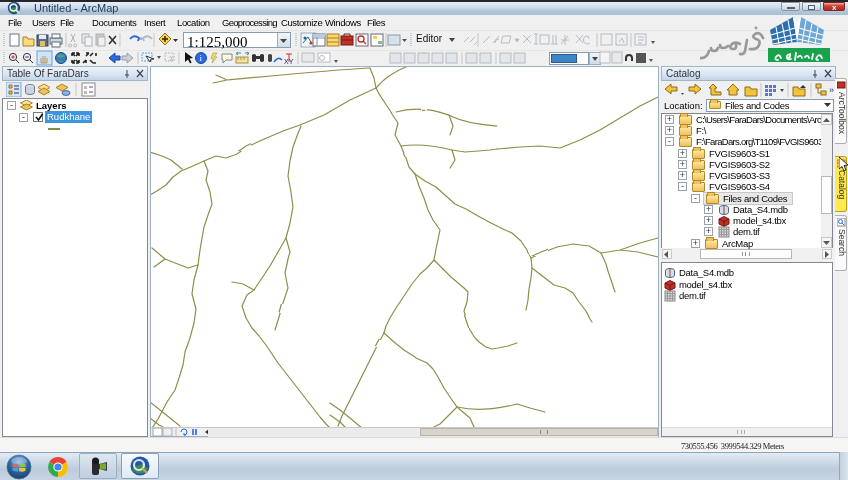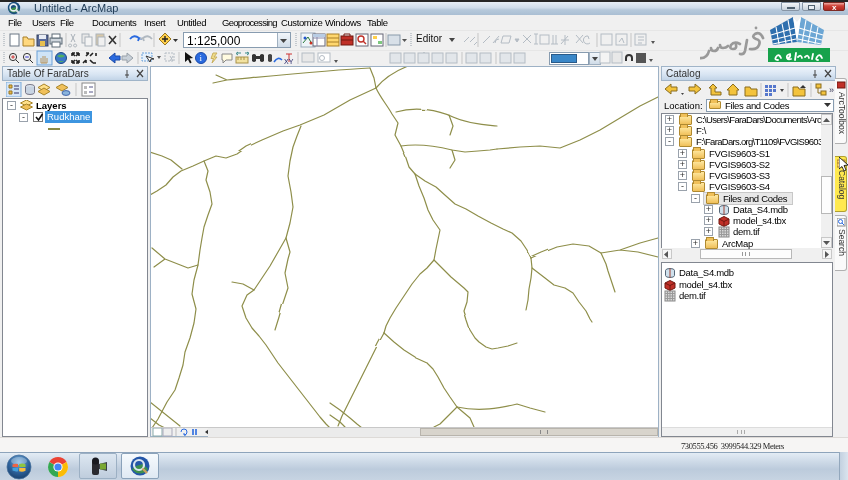--- a/index.html
+++ b/index.html
@@ -67,7 +67,7 @@
   <span style="left:60px">File</span>
   <span style="left:92px">Documents</span>
   <span style="left:144px">Insert</span>
-  <span style="left:177px">Untitled</span>
+  <span style="left:177px">Location</span>
   <span style="left:222px;letter-spacing:-0.7px">Geoprocessing</span>
   <span style="left:281px">Customize</span>
   <span style="left:325px">Windows</span>

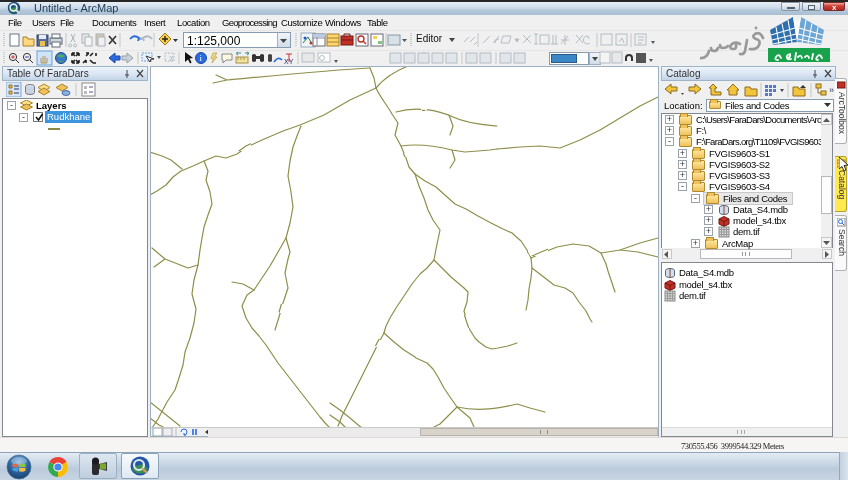--- a/index.html
+++ b/index.html
@@ -71,7 +71,7 @@
   <span style="left:222px;letter-spacing:-0.7px">Geoprocessing</span>
   <span style="left:281px">Customize</span>
   <span style="left:325px">Windows</span>
-  <span style="left:367px">Table</span>
+  <span style="left:367px">Files</span>
 </div>
 
 <div id="tb1" class="abs"></div>

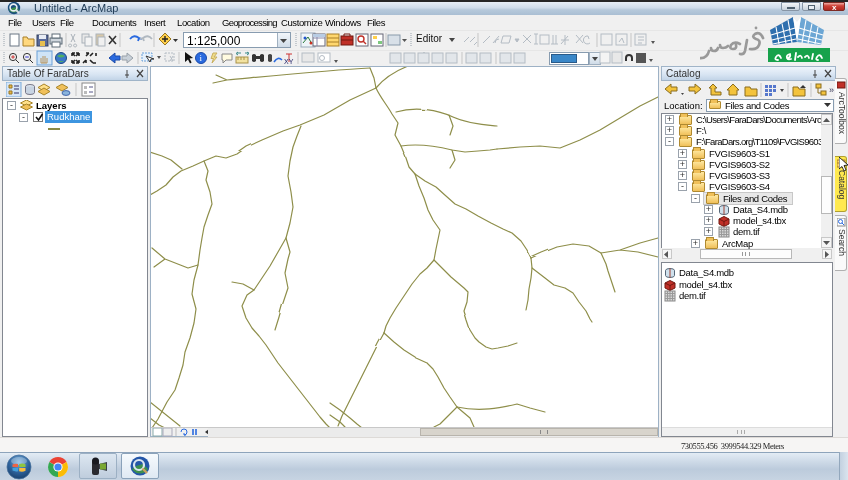--- a/index.html
+++ b/index.html
@@ -24,7 +24,7 @@
   #cat { left:661px; top:66px; width:175px; height:371px; background:#f0f0f0; }
   #tabs { left:836px; top:66px; width:12px; height:371px; background:#f0f0f0; }
   .white { background:#fff; border:1px solid #828790; }
-  .t10 { font-size:12px; color:#000; white-space:nowrap; }
+  .t10 { font-size:15px; color:#000; white-space:nowrap;font-family:Liberation Serif, serif; }
   .t11 { font-size:9.5px; letter-spacing:-0.3px; color:#000; white-space:nowrap; }
   
   .folder { width:13px; height:10px; background:linear-gradient(180deg,#ffe9a2,#f0c05a); border:1px solid #b08a30; border-radius:1px; }

